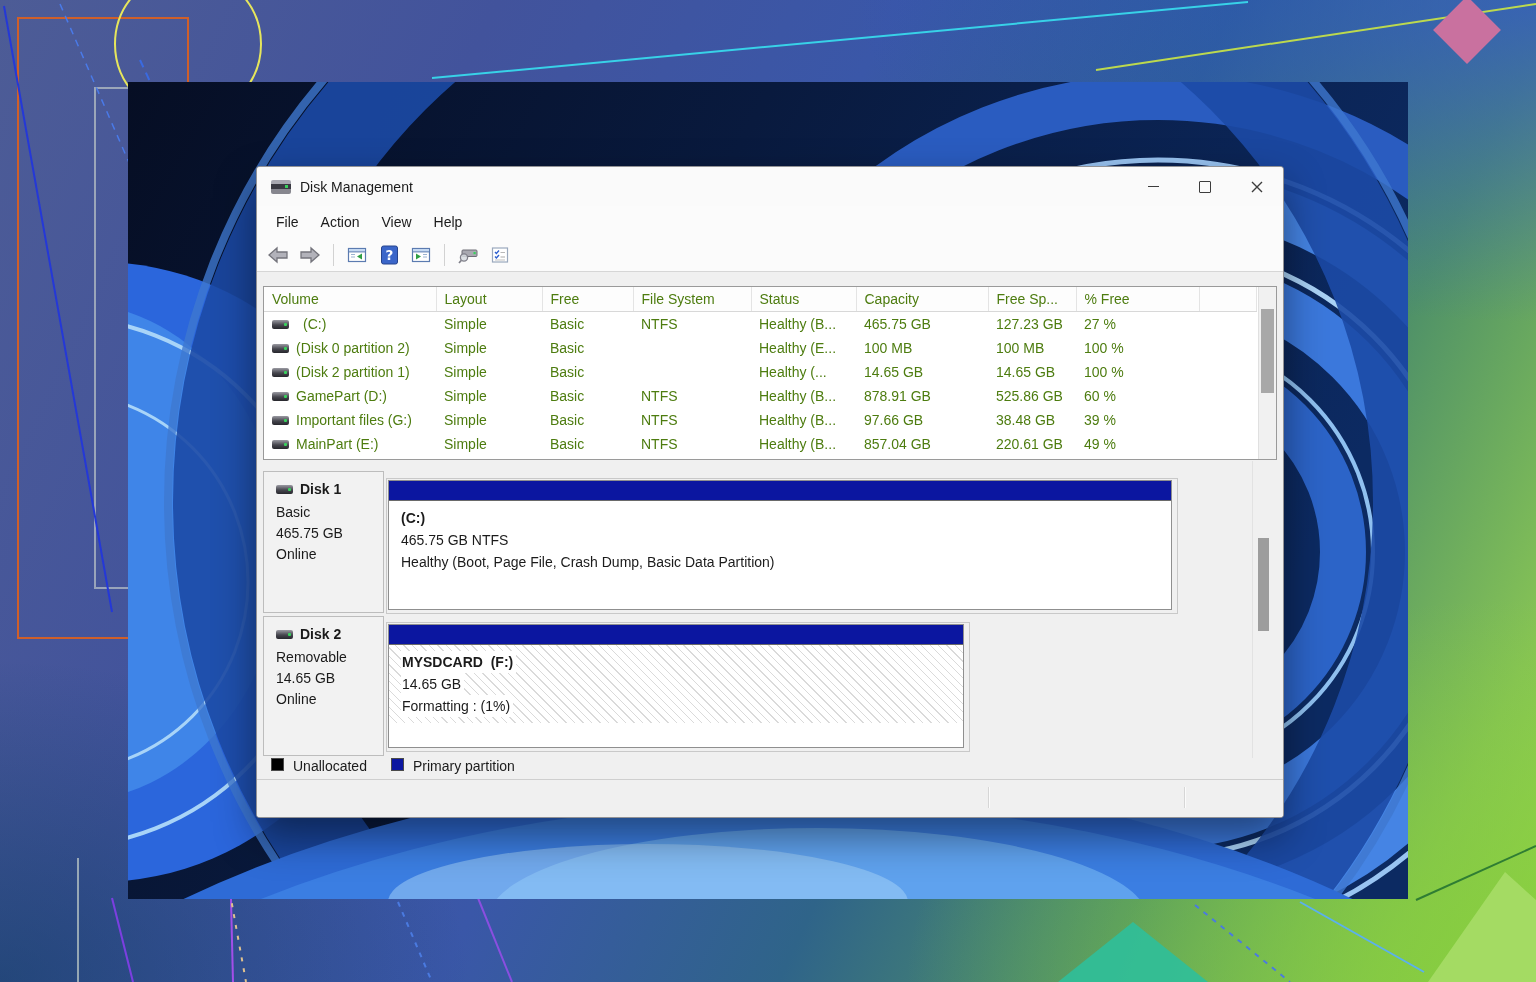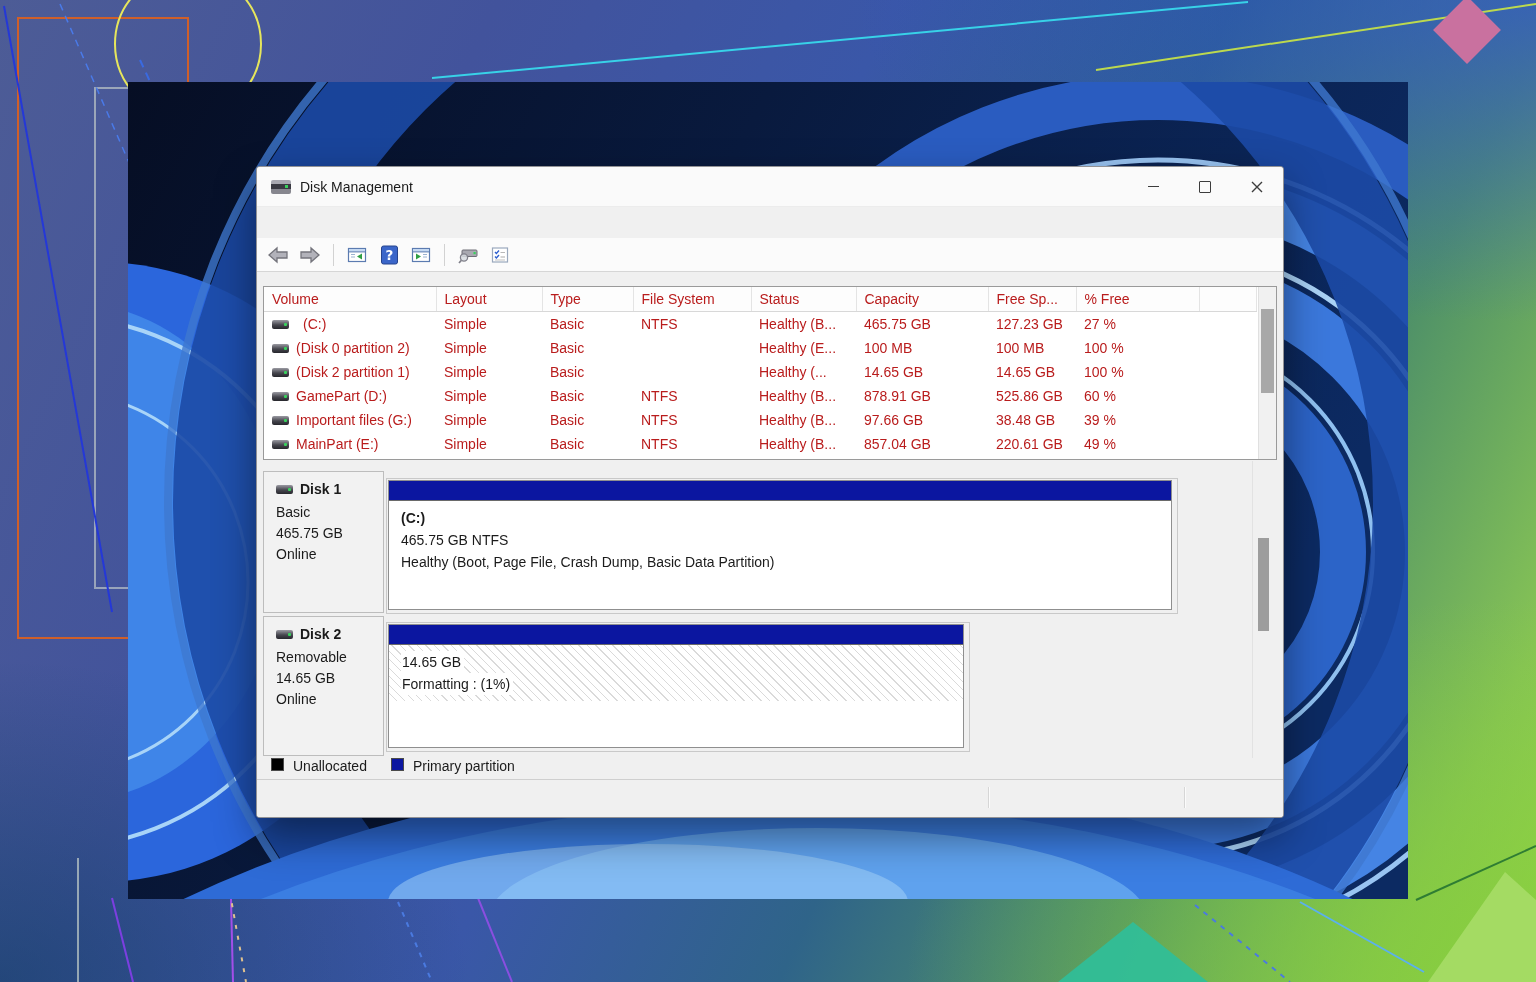--- a/index.html
+++ b/index.html
@@ -168,6 +168,12 @@
       </div>
     </div>
 
+    <div class="menubar">
+      <span class="mi">File</span>
+      <span class="mi">Action</span>
+      <span class="mi">View</span>
+      <span class="mi">Help</span>
+    </div>
 
     <div class="toolbar">
       <button class="tb">

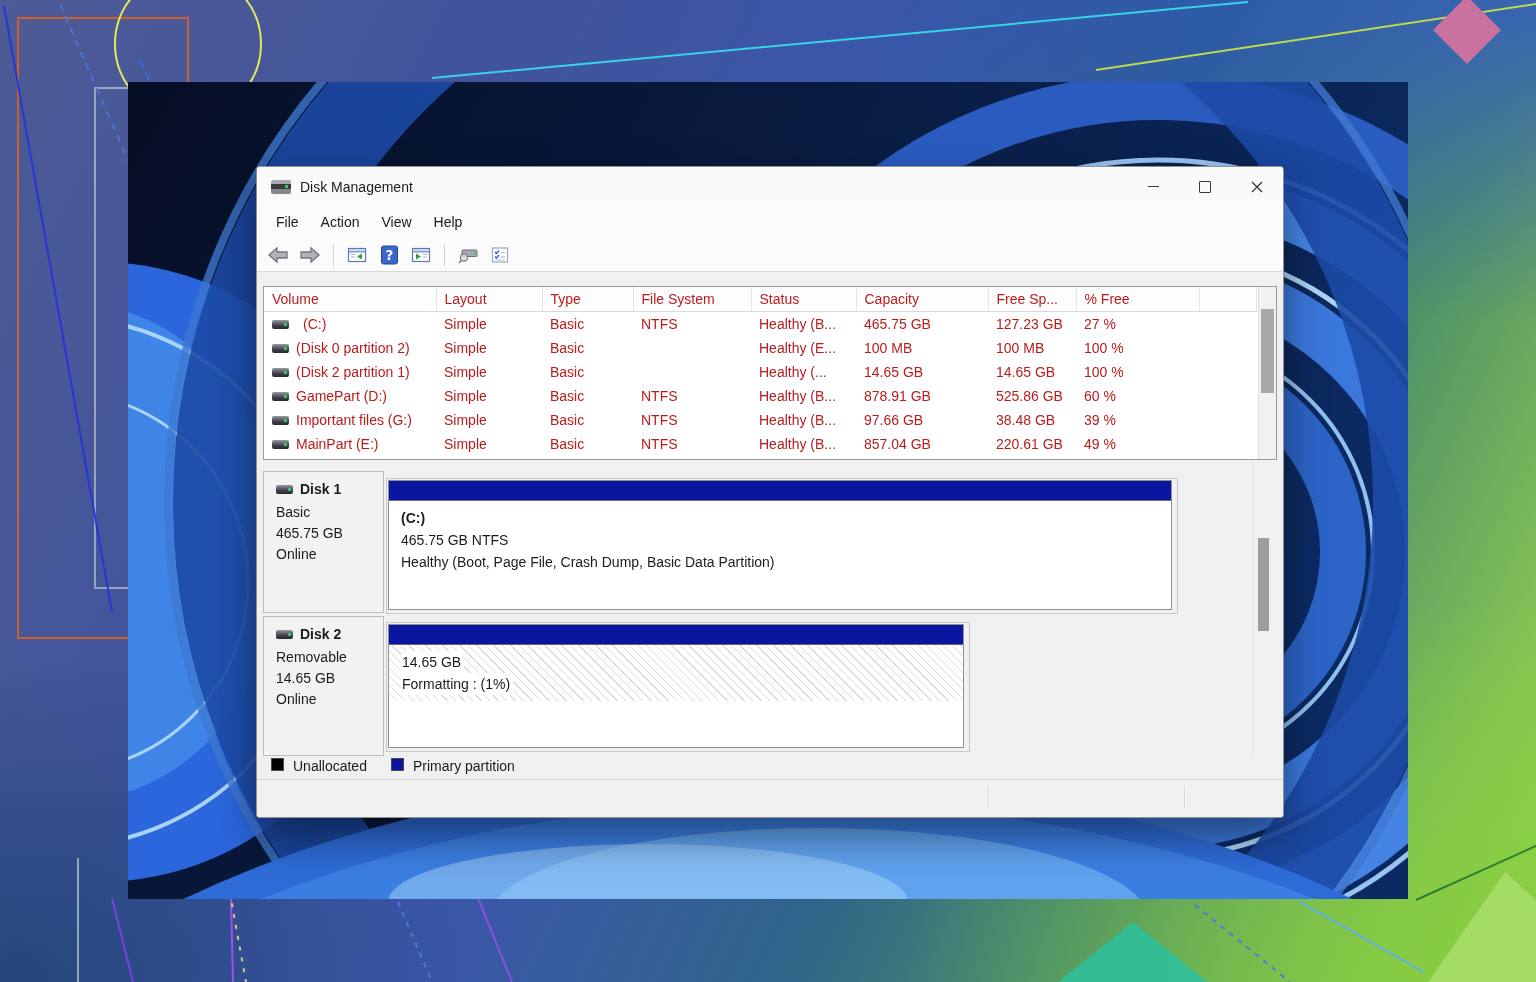--- a/index.html
+++ b/index.html
@@ -39,7 +39,7 @@
 
   
   .tbl-wrap{position:absolute;left:6px;top:14px;width:1012px;height:172px;background:#fff;border:1px solid #9a9a9a;overflow:hidden;}
-  table.vtable{border-collapse:collapse;table-layout:fixed;width:993px;font-size:14px;color:#b91c1c;}
+  table.vtable{border-collapse:collapse;table-layout:fixed;width:993px;font-size:14px;color:#4d7c0f;}
   .vtable th{height:24px;font-weight:400;text-align:left;padding:0 8px;background:#fdfdfd;
     border-right:1px solid #e4e4e4;border-bottom:1px solid #d8d8d8;white-space:nowrap;overflow:hidden;}
   .vtable td{height:24px;padding:0 8px;white-space:nowrap;overflow:hidden;}

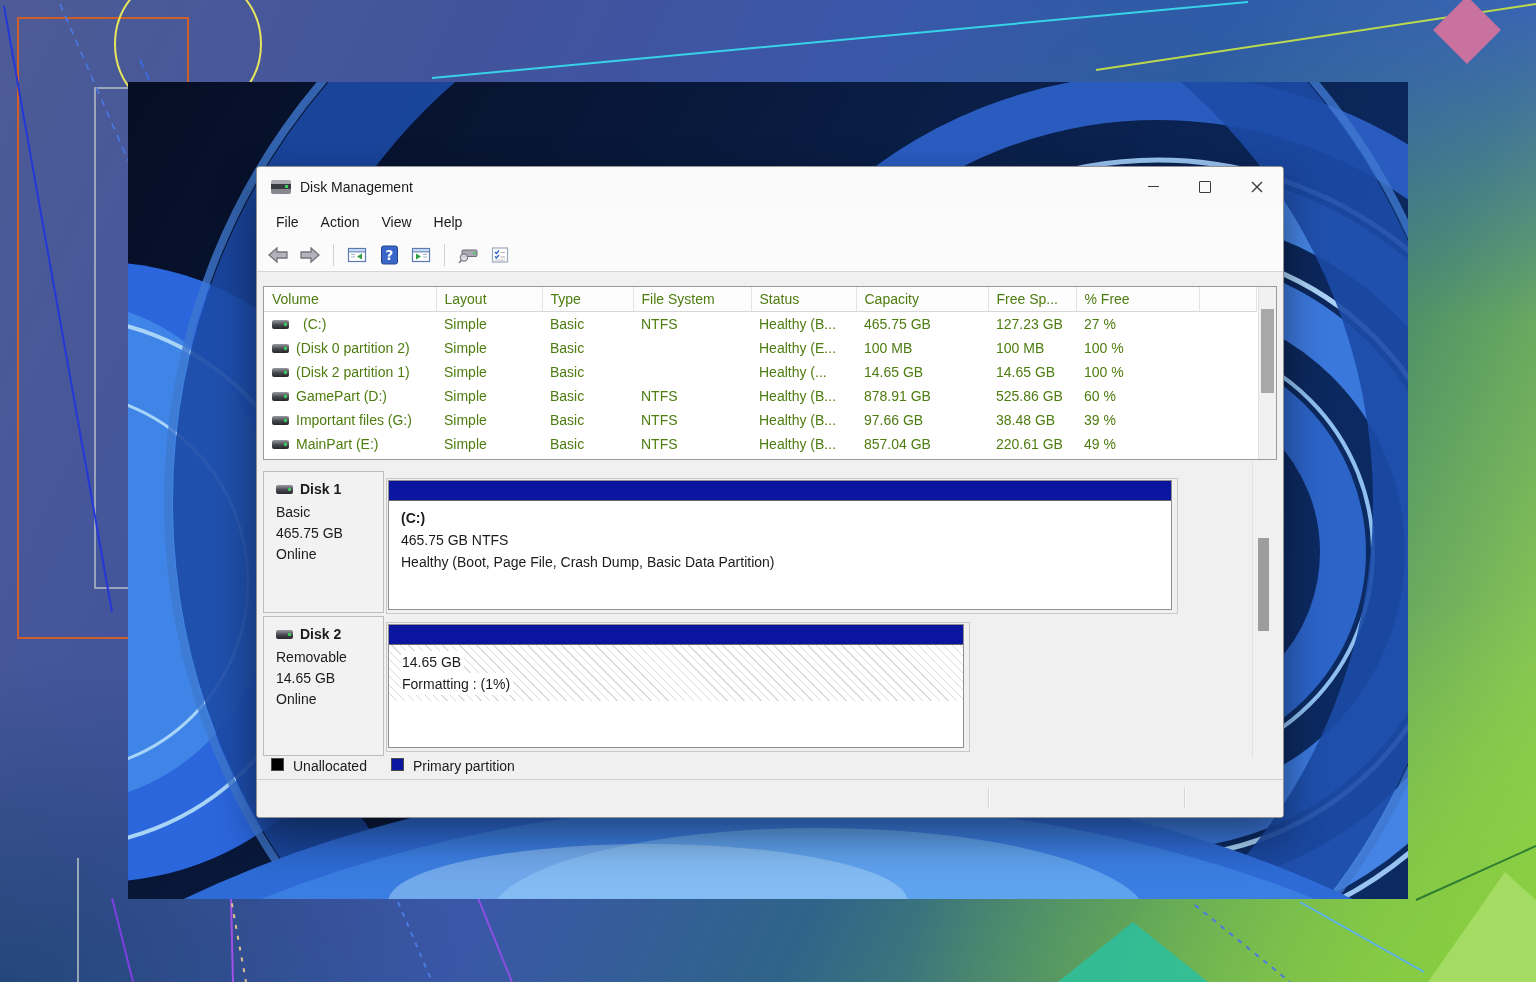--- a/index.html
+++ b/index.html
@@ -251,7 +251,7 @@
             <tr>
               <th>Volume</th>
               <th>Layout</th>
-              <th>Type</th>
+              <th>Free</th>
               <th>File System</th>
               <th>Status</th>
               <th>Capacity</th>

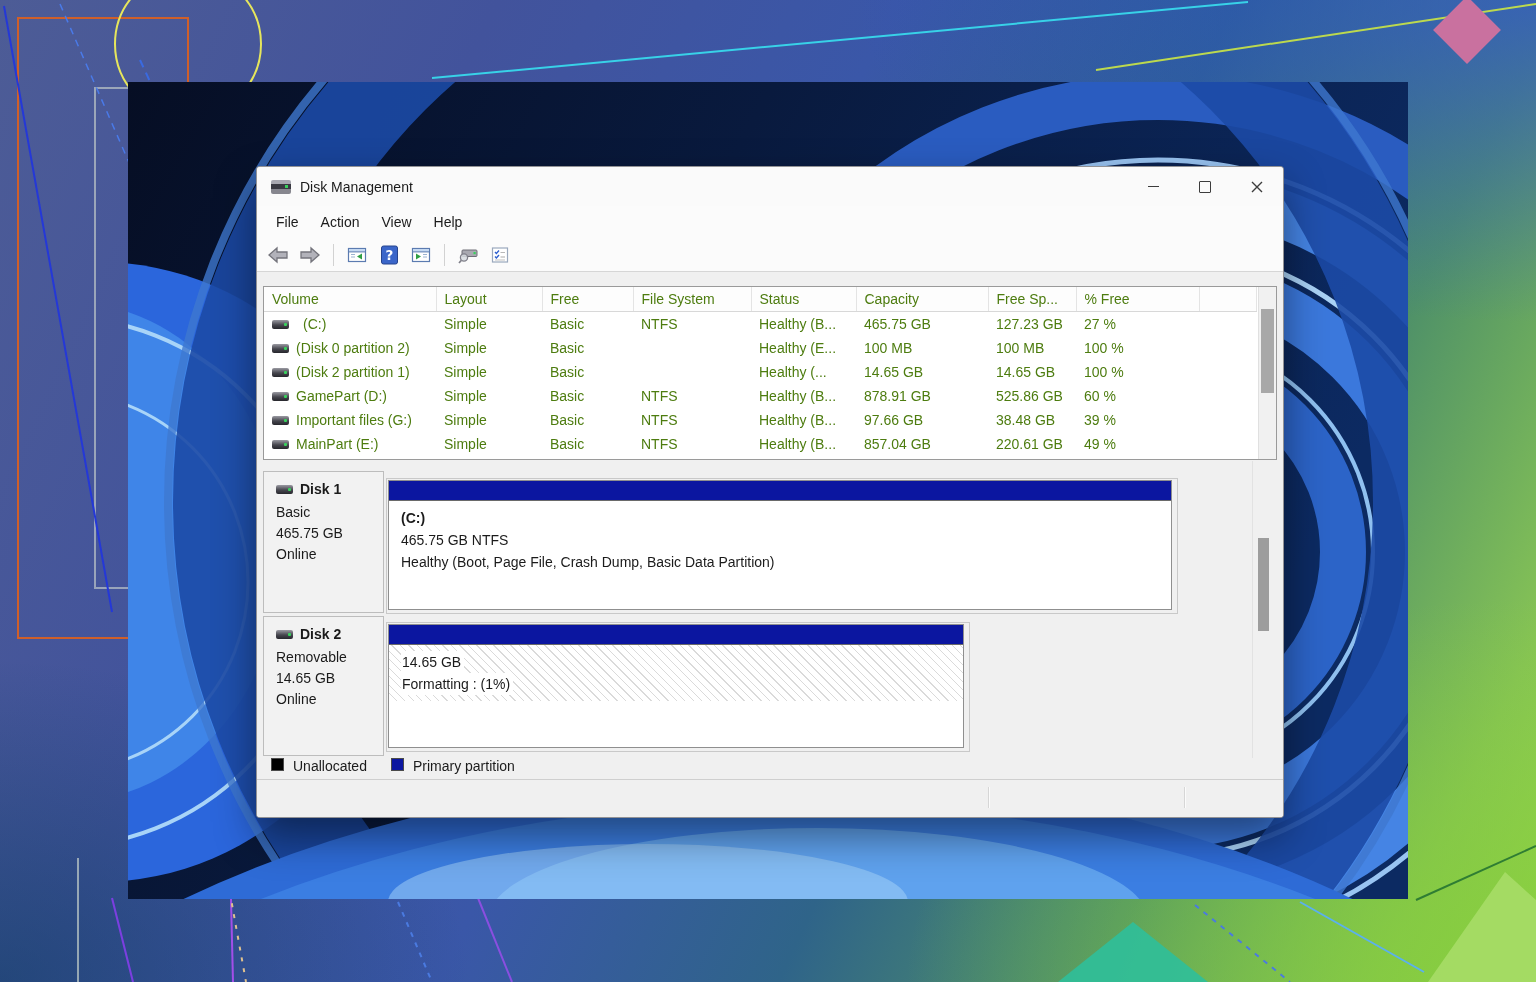--- a/index.html
+++ b/index.html
@@ -399,6 +399,7 @@
         <div class="partition" style="left:131px;top:8px;width:576px;height:124px;">
           <div class="pstrip"></div>
           <div class="pbody hatch">
+            <div><span class="chip pname">MYSDCARD  (F:)</span></div>
             <div><span class="chip">14.65 GB</span></div>
             <div><span class="chip">Formatting : (1%)</span></div>
           </div>

